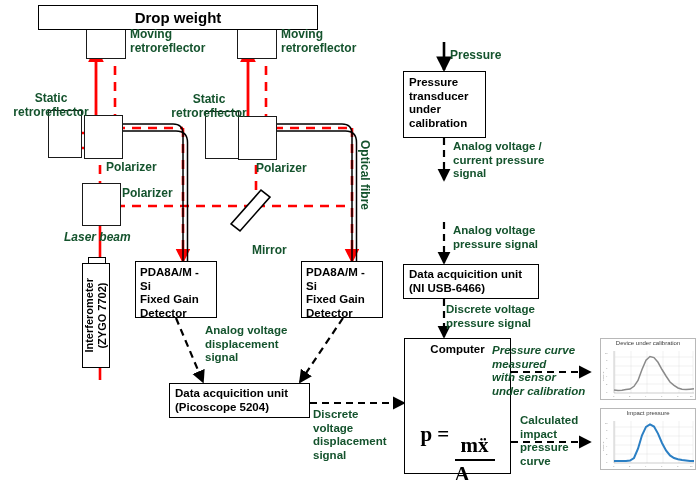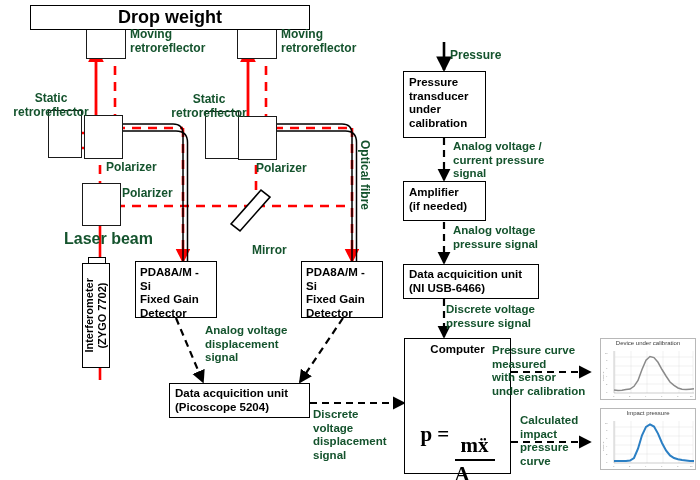--- a/index.html
+++ b/index.html
@@ -212,7 +212,7 @@
   <div class="optic" style="left:86px;top:29px;width:40px;height:30px;"></div>
   <div class="optic" style="left:237px;top:29px;width:40px;height:30px;"></div>
 
-  <div class="box ctr" style="left:30px;top:5px;height:25px;width:280px;display:flex;align-items:center;justify-content:center;font-size:18px;">
+  <div class="box ctr" style="left:38px;top:5px;height:25px;width:280px;display:flex;align-items:center;justify-content:center;font-size:15px;">
     <span>Drop weight</span>
   </div>
 

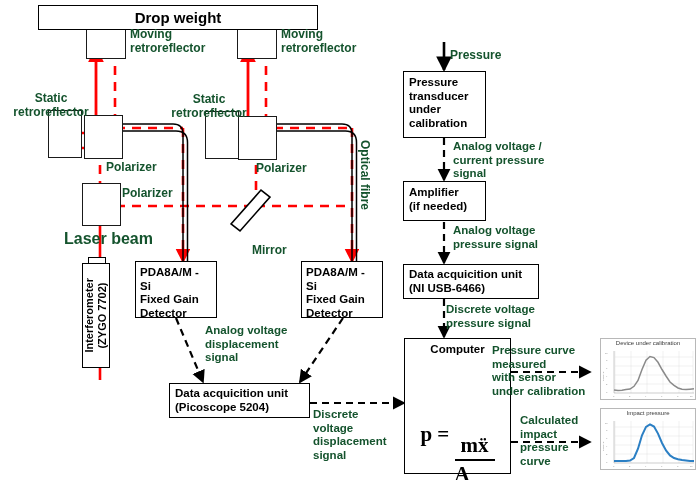--- a/index.html
+++ b/index.html
@@ -223,10 +223,6 @@
 calibration</span>
   </div>
 
-  <div class="box" style="left:403px;top:181px;width:83px;height:40px;padding:4px 5px;">
-    <span style="white-space:pre-line;">Amplifier
-(if needed)</span>
-  </div>
 
   <div class="box" style="left:403px;top:264px;width:136px;height:35px;padding:3px 5px;">
     <span style="white-space:pre-line;">Data acquicition unit

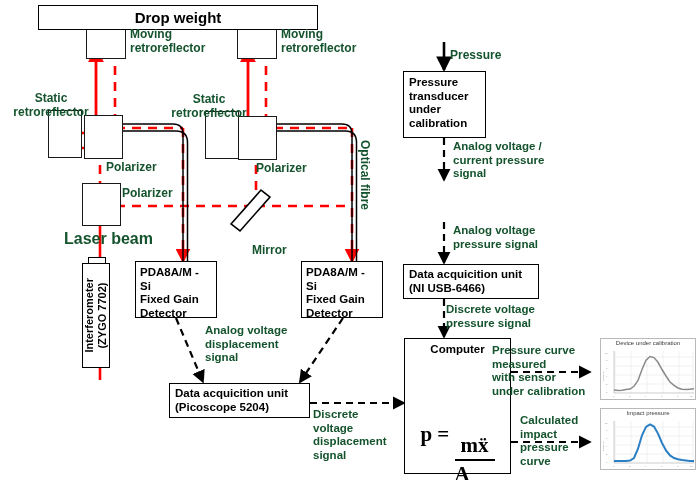--- a/index.html
+++ b/index.html
@@ -279,7 +279,7 @@
 
   <div class="lbl" style="left:252px;top:211px;font-size:12px;margin-top:32px;">Mirror</div>
 
-  <div class="lbl" style="left:64px;top:230px;font-size:16px;">Laser beam</div>
+  <div class="lbl" style="left:64px;top:230px;font-size:12px;font-style:italic;">Laser beam</div>
 
   <div class="lbl" style="left: 358px; top: 140px; font-size: 12px; writing-mode: vertical-rl;">Optical fibre</div>
 

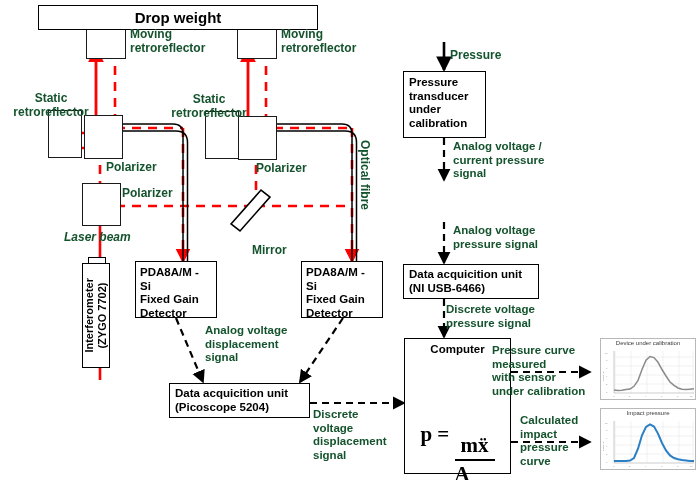--- a/index.html
+++ b/index.html
@@ -304,7 +304,7 @@
 displacement
 signal</div>
 
-  <div class="lbl" style="left:492px;top:344px;">Pressure curve
+  <div class="lbl" style="left:492px;top:344px;font-style:italic;">Pressure curve
 measured
 with sensor
 under calibration</div>

